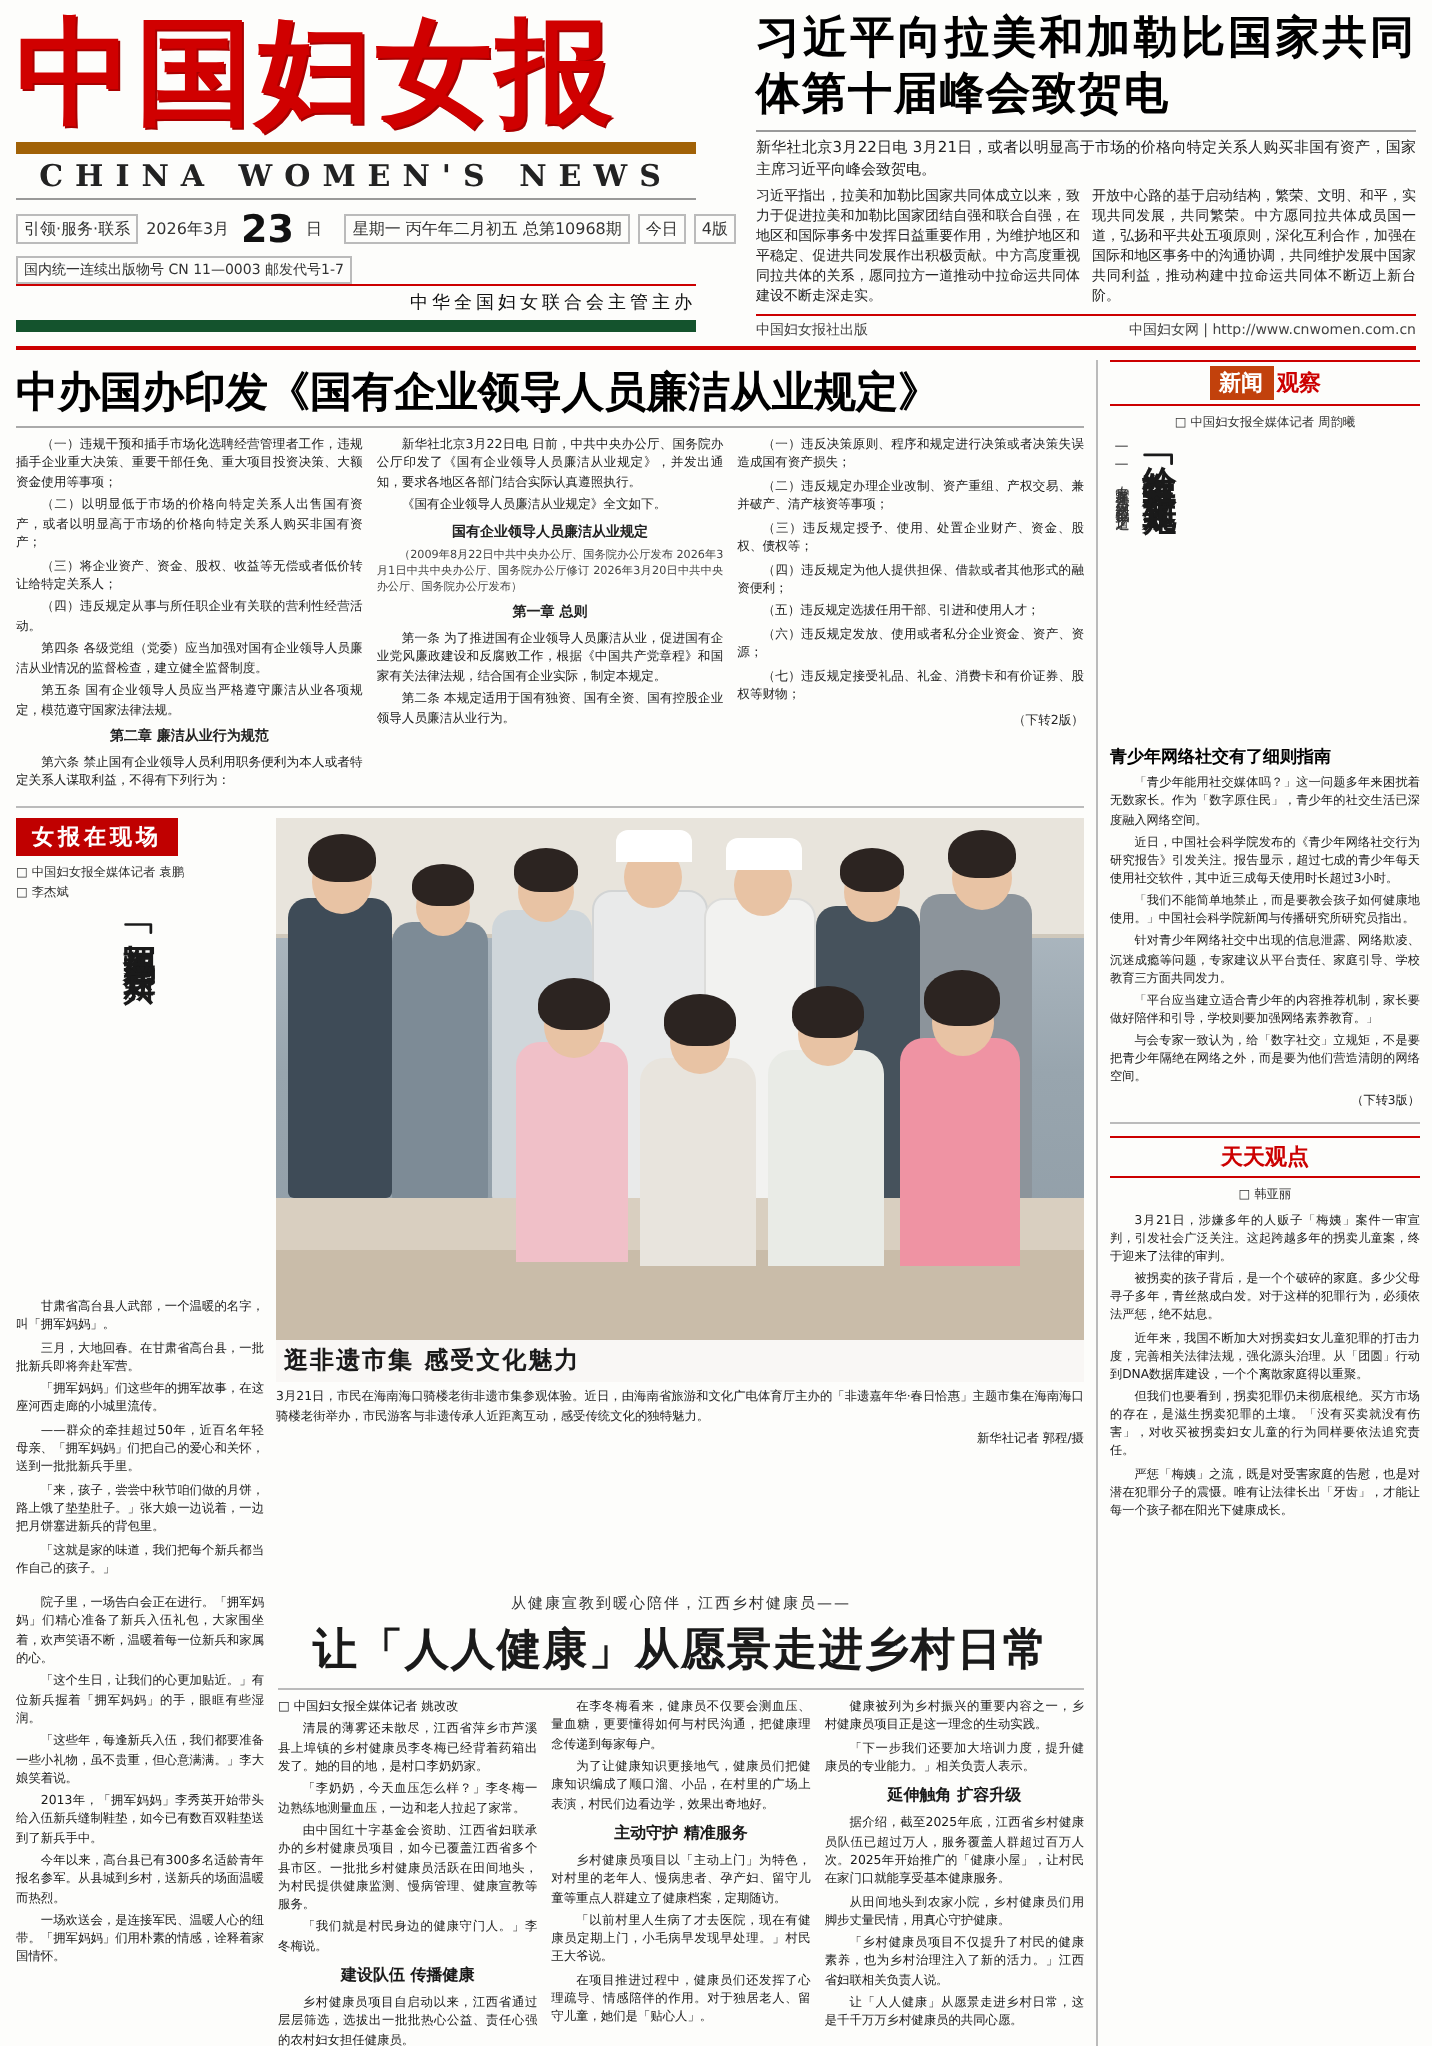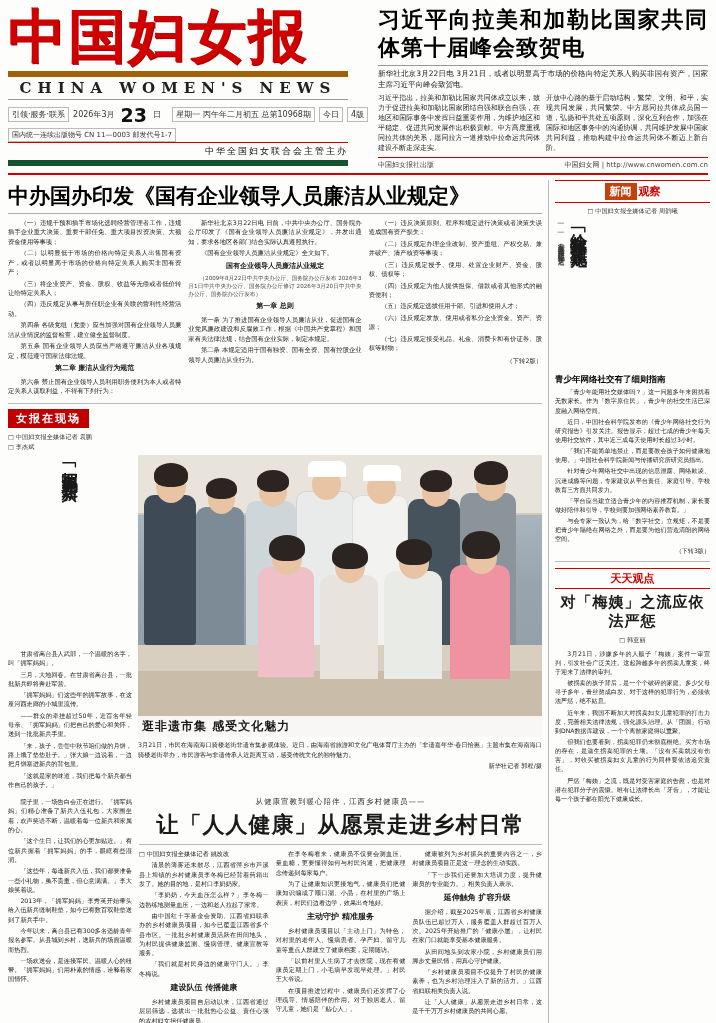--- a/index.html
+++ b/index.html
@@ -401,7 +401,6 @@
         <span class="b2">天天观点</span>
       </div>
 
-      <div class="rail-head2">对「梅姨」之流应依法严惩</div>
       <div class="rail-byline">□ 韩亚丽</div>
 
       <div class="rail-text">

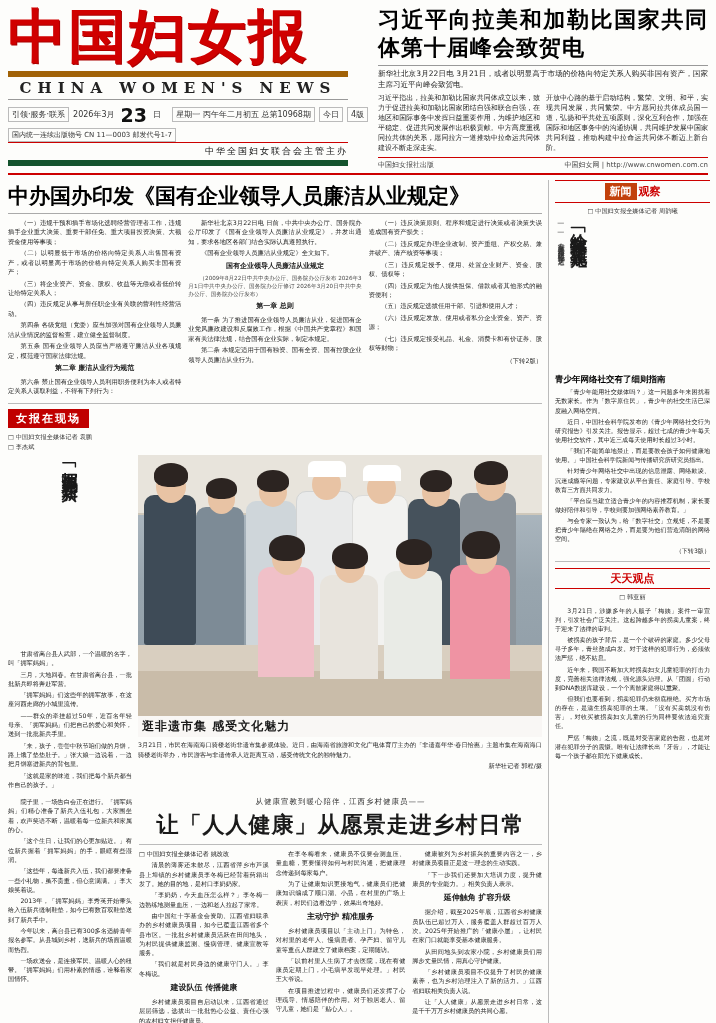--- a/index.html
+++ b/index.html
@@ -96,7 +96,7 @@
   .mini-col{font-size:6.2px;line-height:1.5;text-align:justify;}
   .mini-col p{margin:0 0 2px;text-indent:2em;}
 
-  .photo-wrap{position:relative;width:100%;height:282px;overflow:hidden;background:#9aa7b3;margin-top:46px;}
+  .photo-wrap{position:relative;width:100%;height:282px;overflow:hidden;background:#9aa7b3;}
   .photo-caption-band{
     position:absolute;left:0;bottom:0;width:100%;
     background:rgba(255,255,255,0.88);

